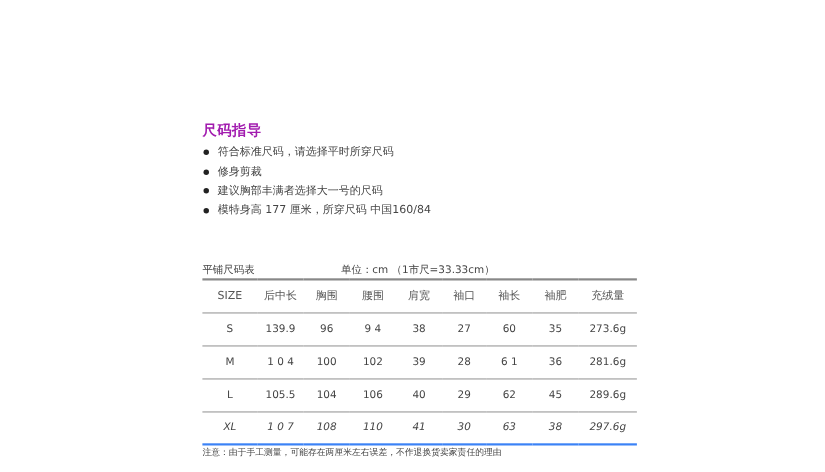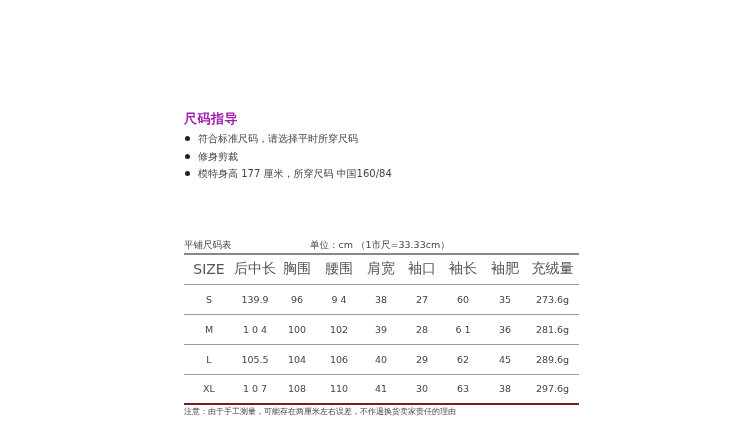--- a/index.html
+++ b/index.html
@@ -64,6 +64,7 @@
 <ul class="bullets">
   <li><span class="dot"></span><span>符合标准尺码，请选择平时所穿尺码</span></li>
   <li><span class="dot"></span><span>修身剪裁</span></li>
+  <li><span class="dot"></span><span>建议胸部丰满者选择大一号的尺码</span></li>
   <li><span class="dot"></span><span>模特身高 177 厘米，所穿尺码  中国160/84</span></li>
 </ul>
 

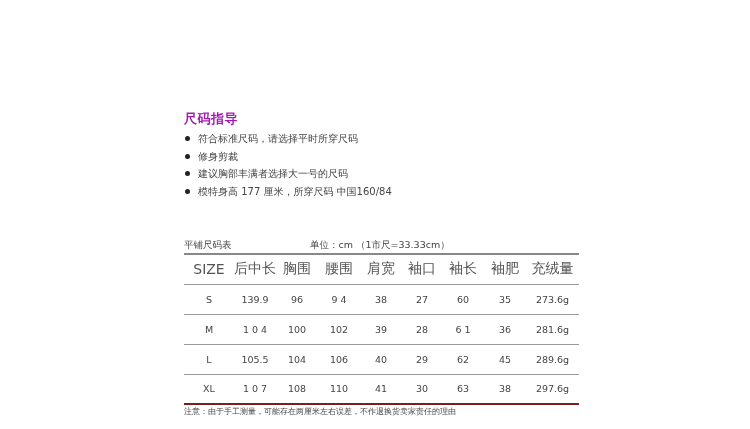--- a/index.html
+++ b/index.html
@@ -42,7 +42,7 @@
     }
     .size-table thead tr { height: 30px; }
     .size-table thead th {
-      font-weight: normal; font-size: 14px; color: #555;
+      font-weight: normal; font-size: 10px; color: #555;
       border-top: 2px solid #888; border-bottom: 1px solid #999;
     }
     .size-table tbody tr { height: 30px; }

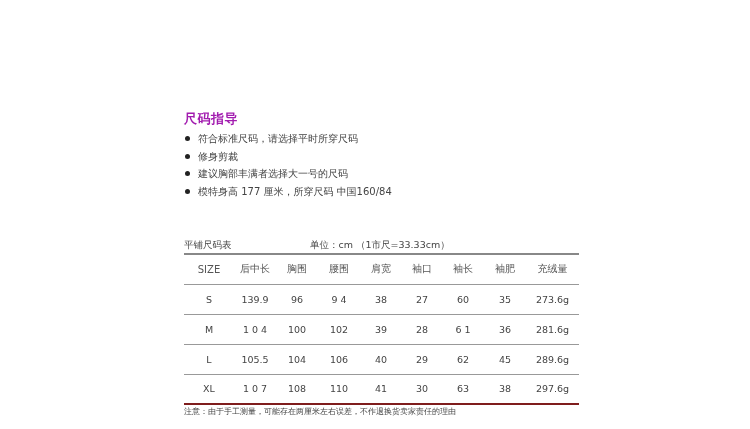--- a/index.html
+++ b/index.html
@@ -50,7 +50,7 @@
       font-size: 9.5px; color: #444;
       border-bottom: 1px solid #999;
     }
-    .size-table tbody tr:last-child td { border-bottom: 2px solid #7f1d1d; }
+    .size-table tbody tr:last-child td { border-bottom: 2px solid #3b82f6; font-style: italic; }
     .note {
       position: absolute; left: 184px; top: 406px;
       font-size: 8px; color: #444; white-space: nowrap;

